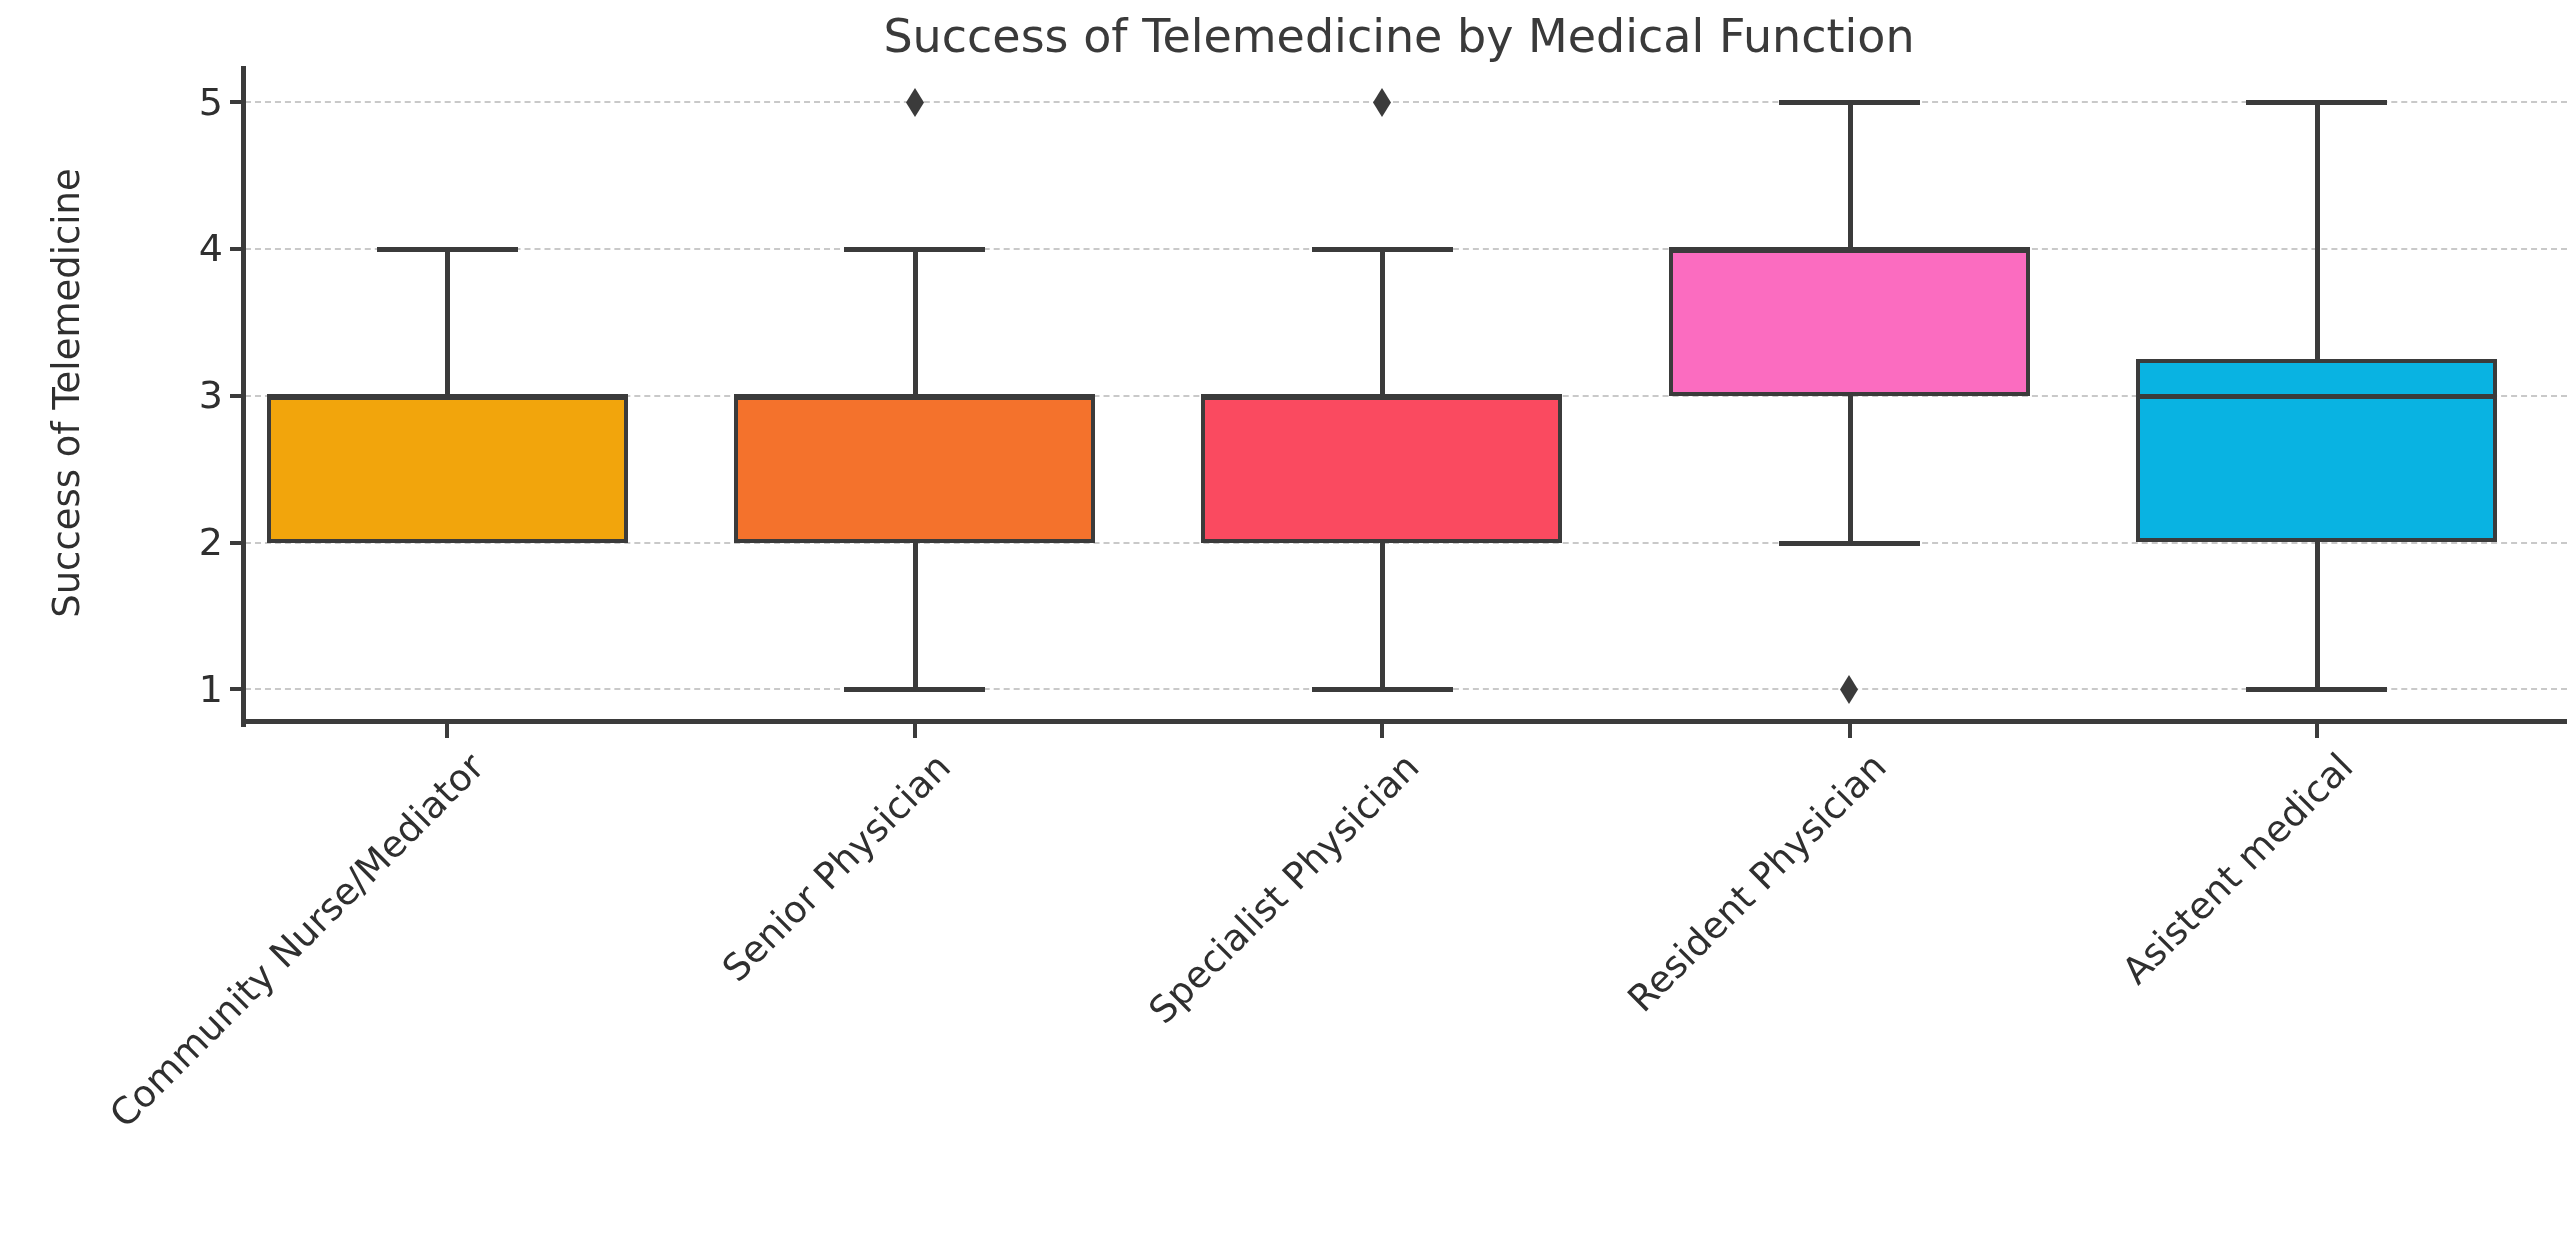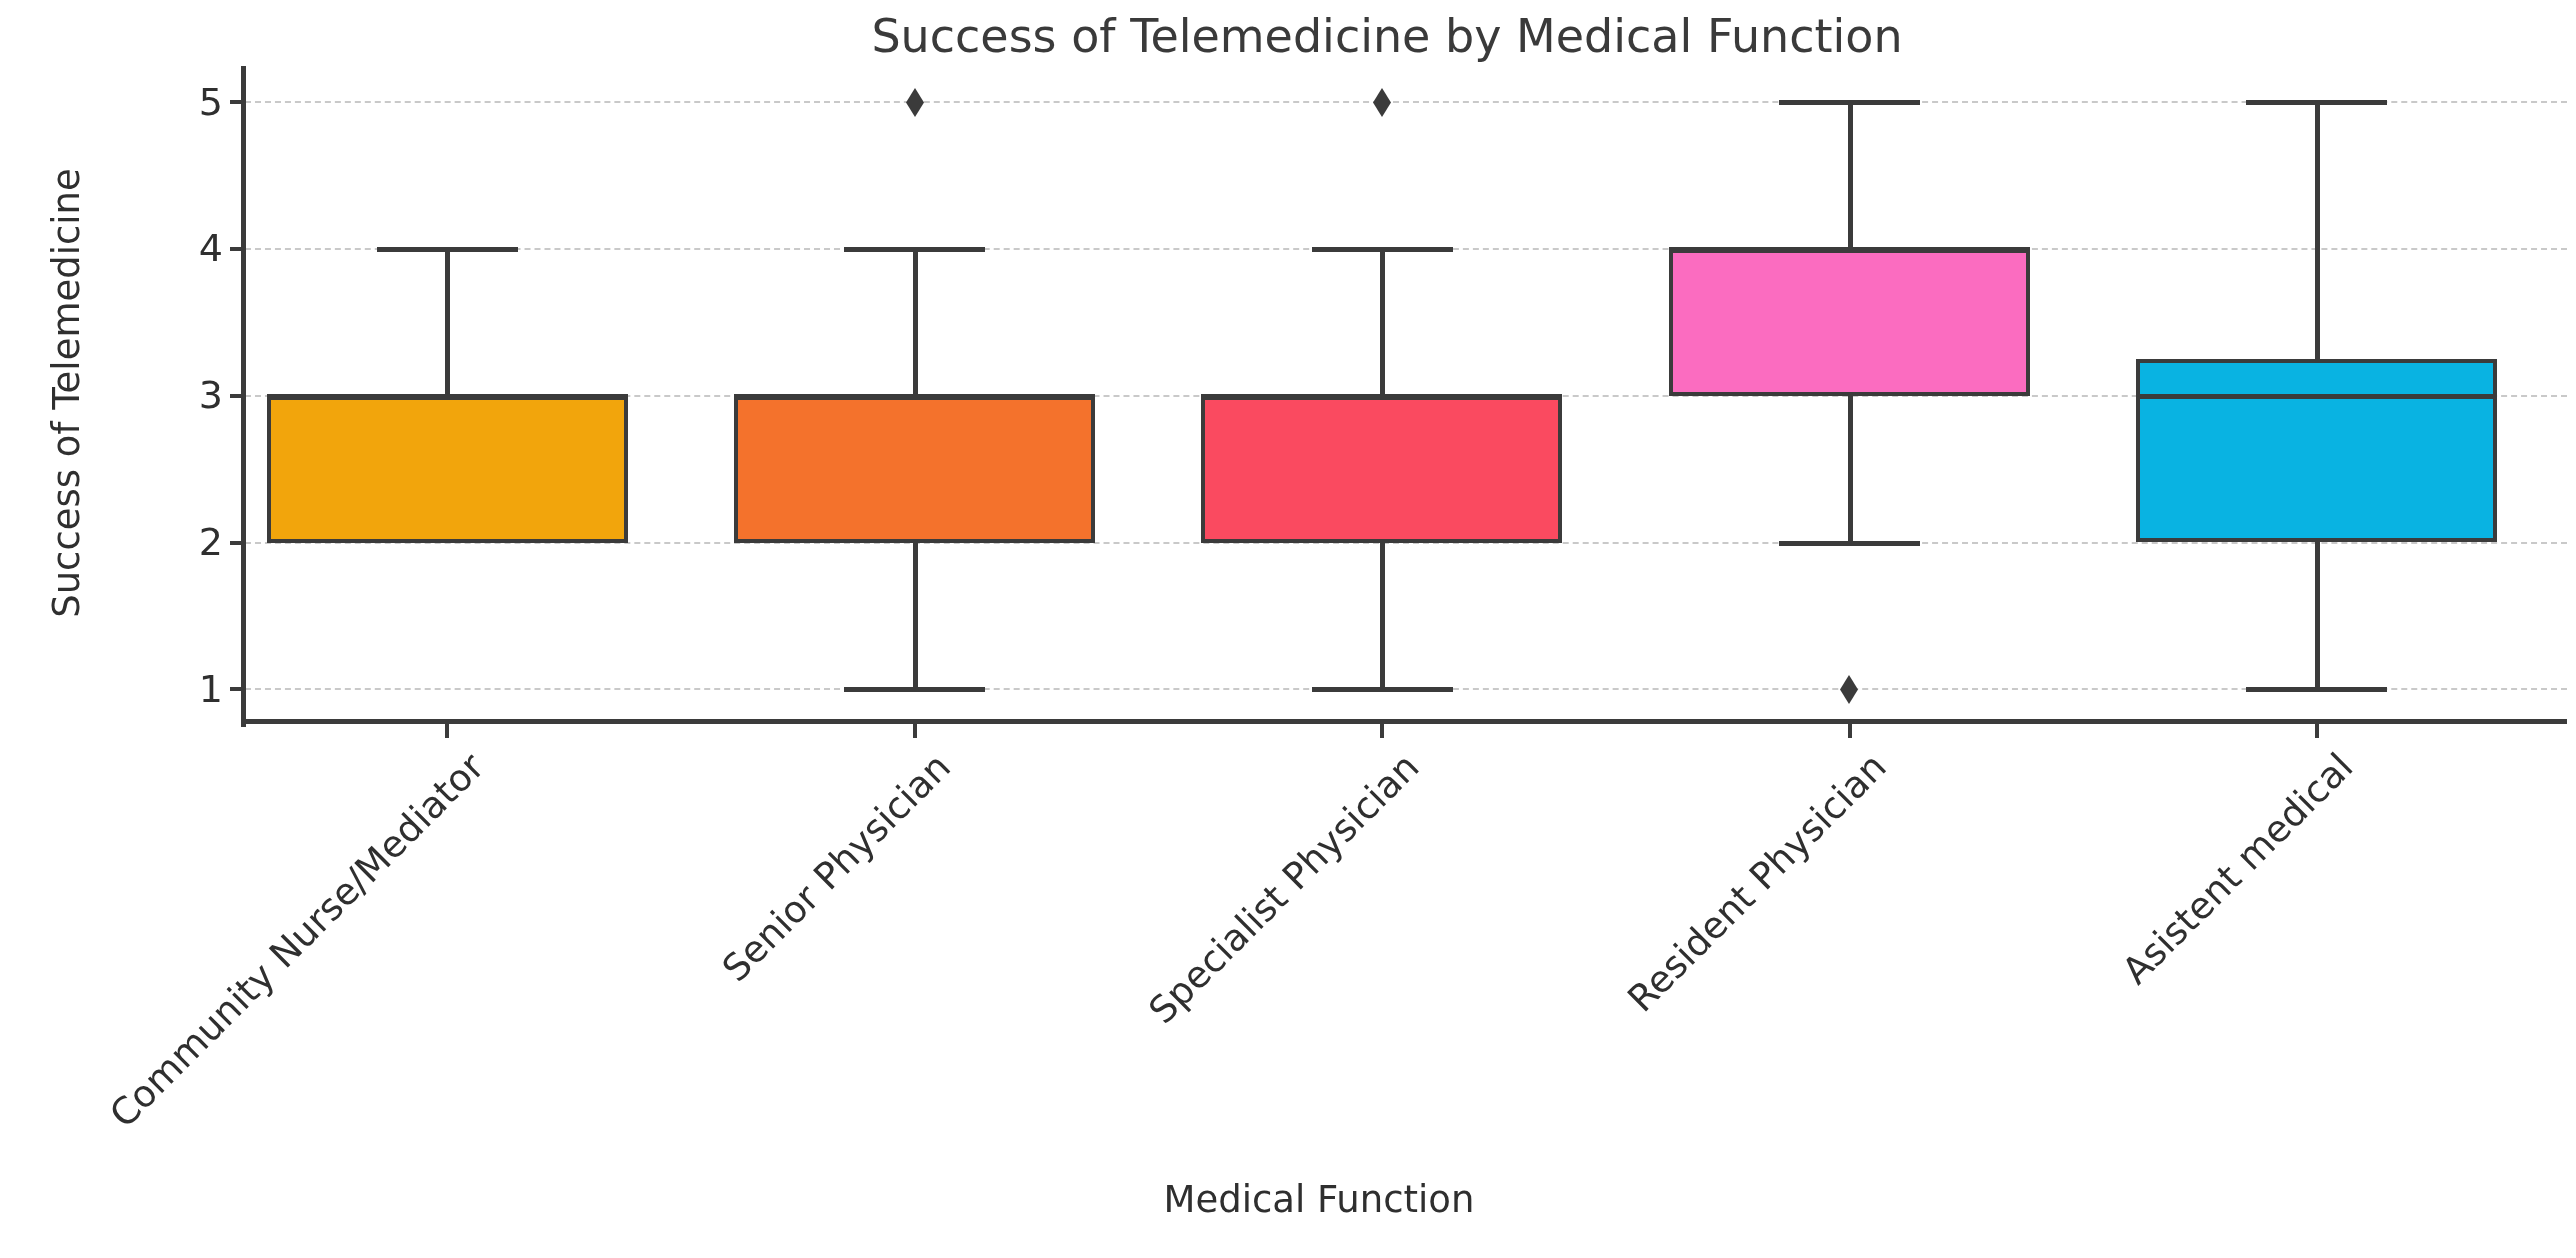--- a/index.html
+++ b/index.html
@@ -7,7 +7,7 @@
        font-family:"DejaVu Sans","Liberation Sans",sans-serif;color:#2f2f2f;}
   #figure{position:relative;width:2576px;height:1259px;background:#ffffff;}
   .abs{position:absolute;}
-  .title{font-size:46px;color:#3a3a3a;white-space:nowrap;transform:translateX(-50%);}
+  .title{font-size:46px;color:#3a3a3a;white-space:nowrap;transform:translateX(-50%);margin-left:12px;}
   .axis-label{font-size:37px;color:#2f2f2f;white-space:nowrap;}
   .ylabel{transform:translate(-50%,-50%) rotate(-90deg);}
   .xlabel{transform:translateX(-50%);}

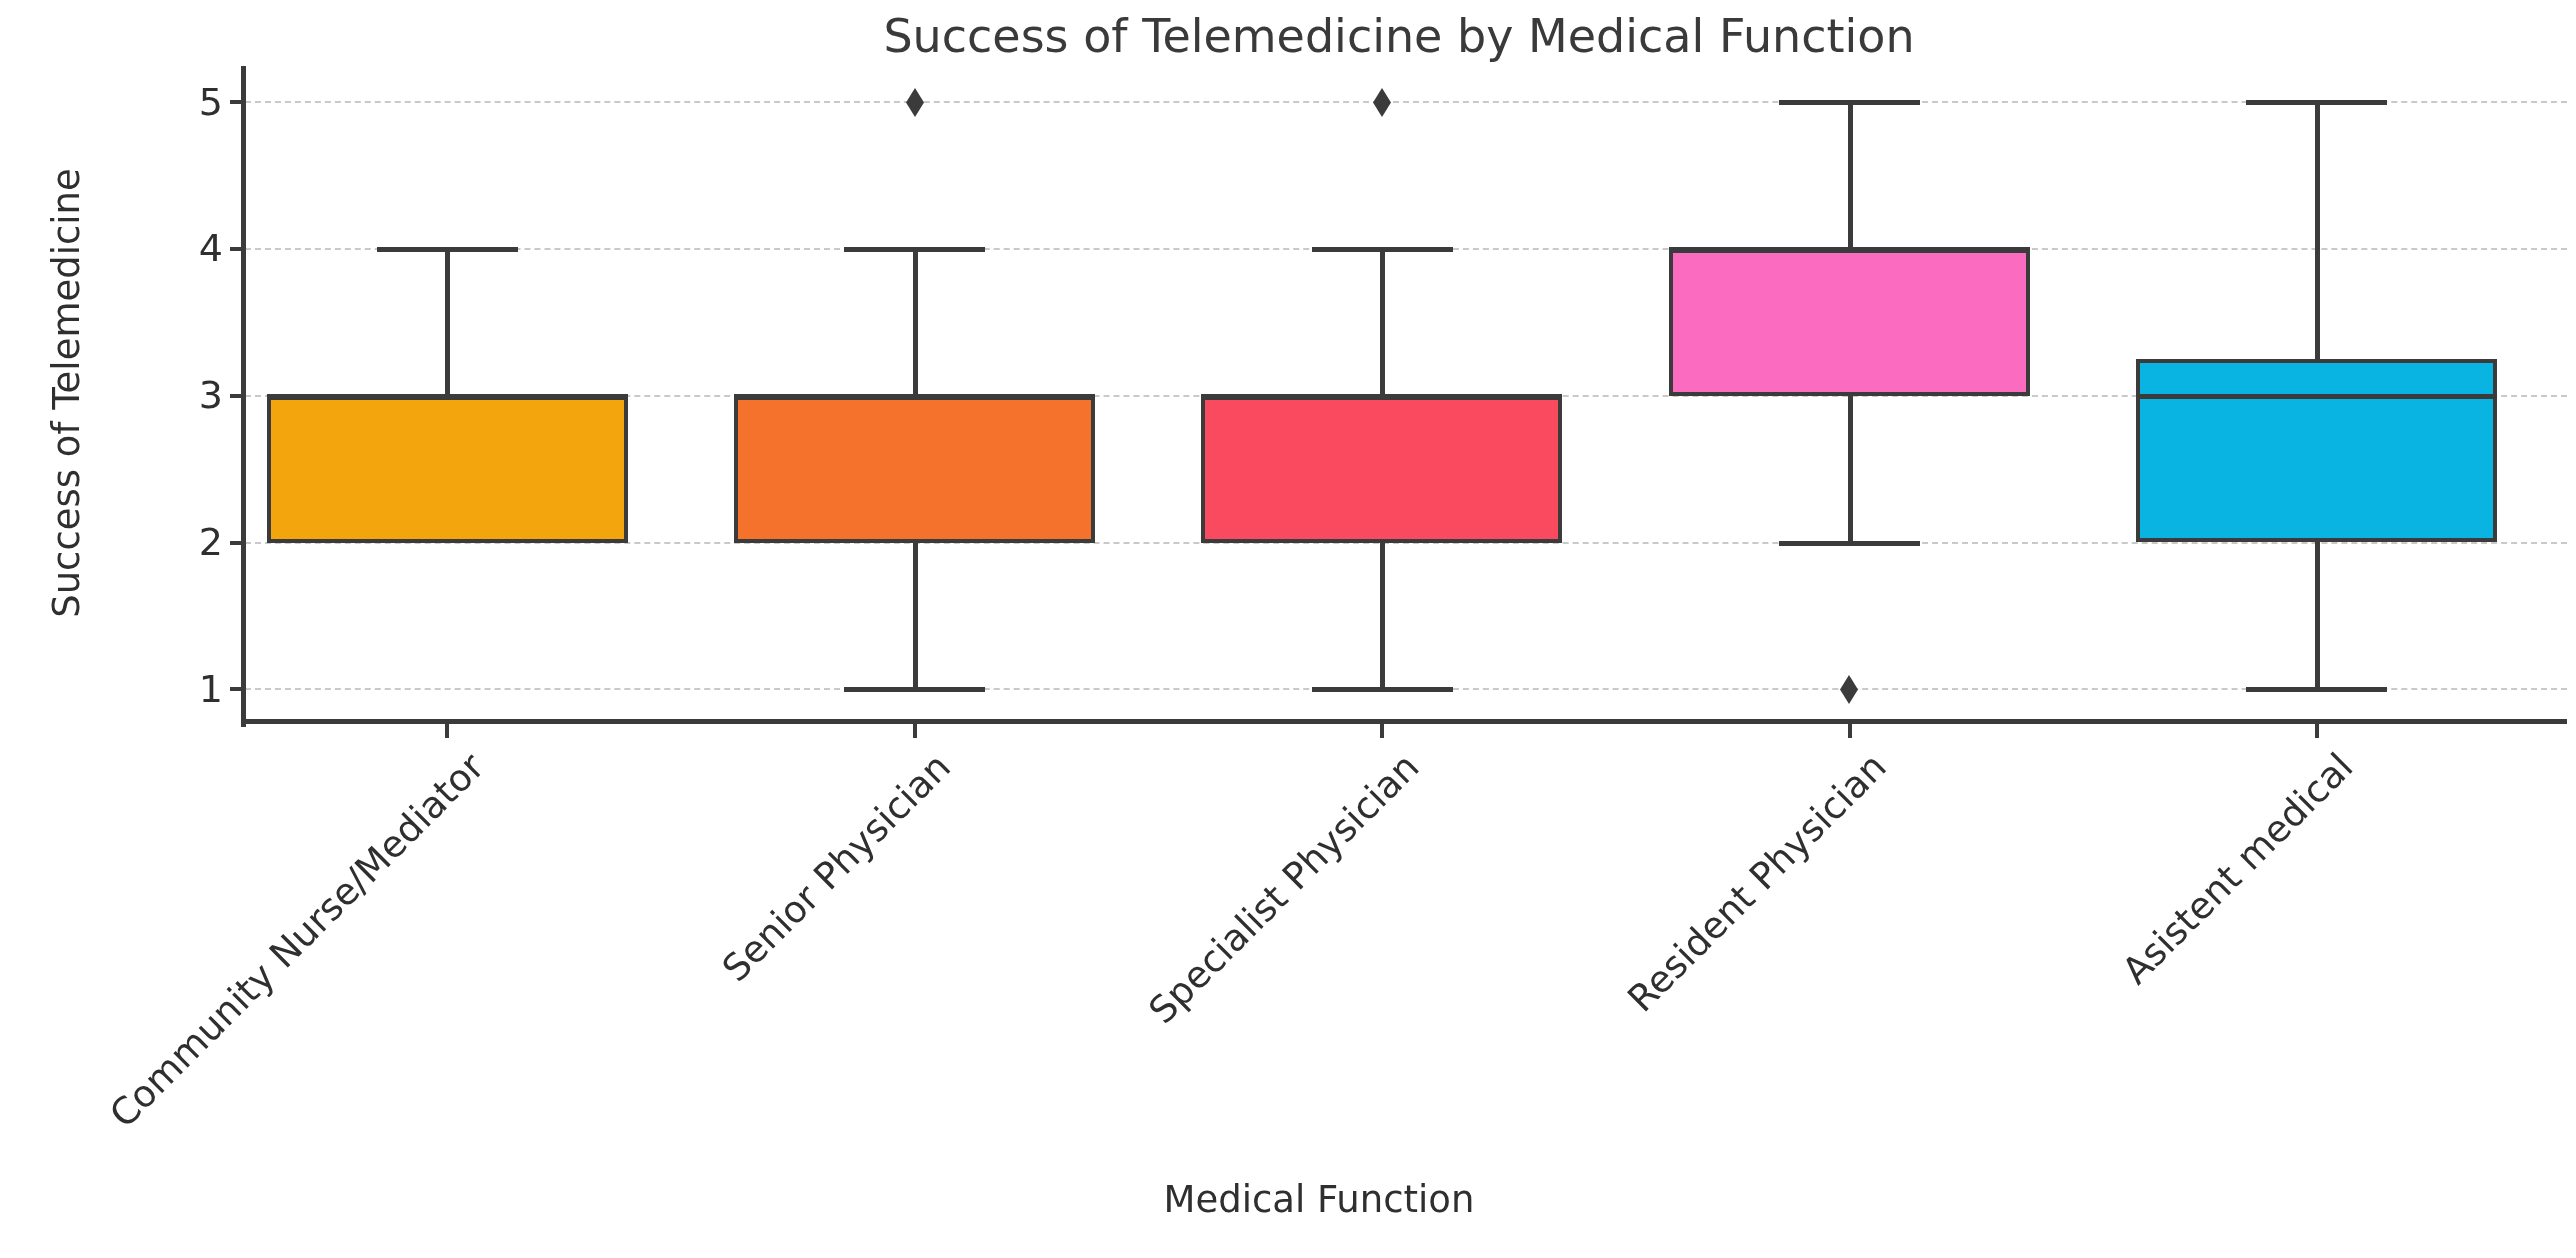--- a/index.html
+++ b/index.html
@@ -30,7 +30,6 @@
 <div id="figure">
   <div class="abs title" style="left:1387px;top:9px;">Success of Telemedicine by Medical Function</div>
   <div class="abs axis-label ylabel" style="left:66px;top:393px;">Success of Telemedicine</div>
-  <div class="abs axis-label xlabel" style="left:1319px;top:1178px;">Medical Function</div>
   <div id="plot" class="abs" style="left:0;top:0;width:2576px;height:1259px;">
       <div class="abs gridline" style="left: 245px; top: 688px; width: 2322px;"></div>
       <div class="abs tickmark" style="left: 230px; top: 687px; width: 14.6px; height: 3.7px;"></div>

